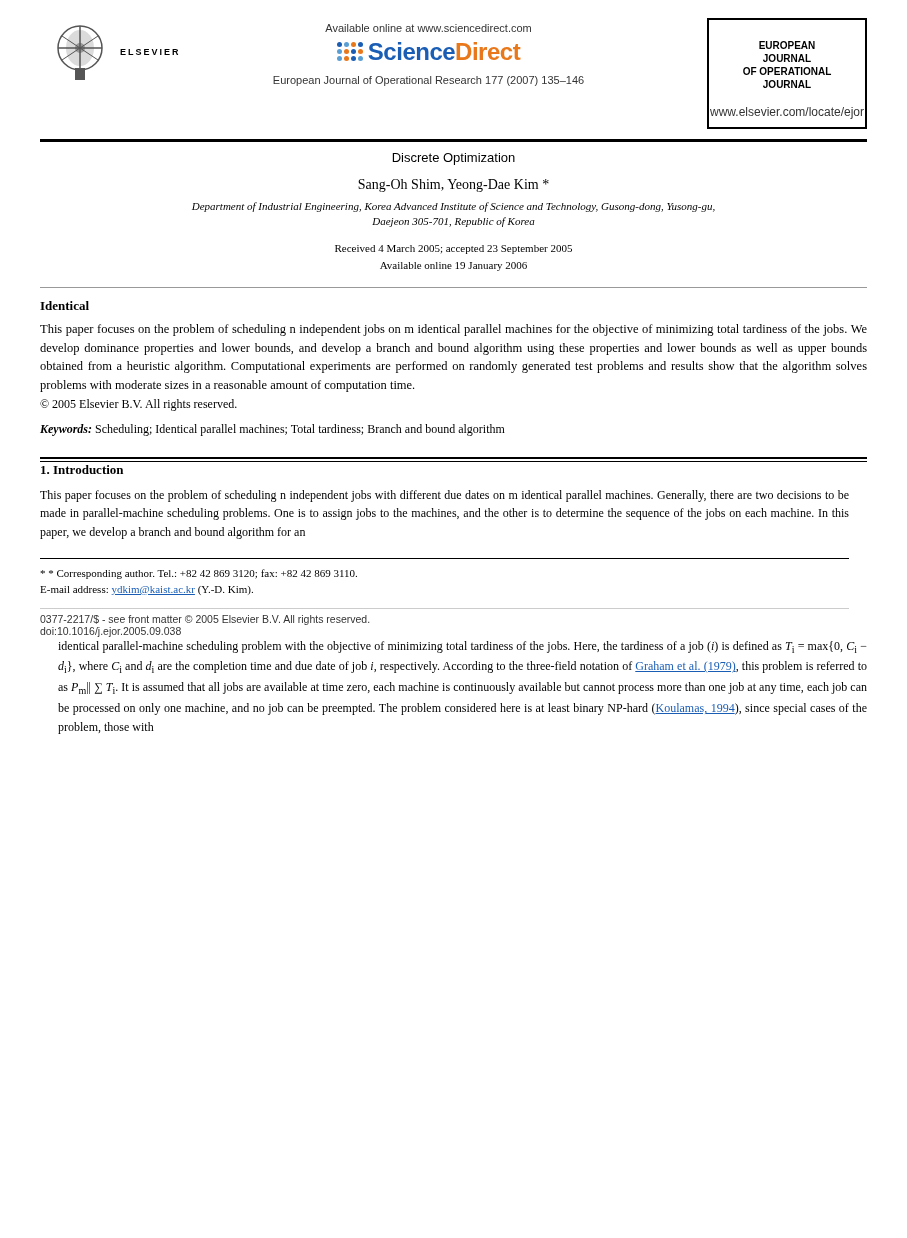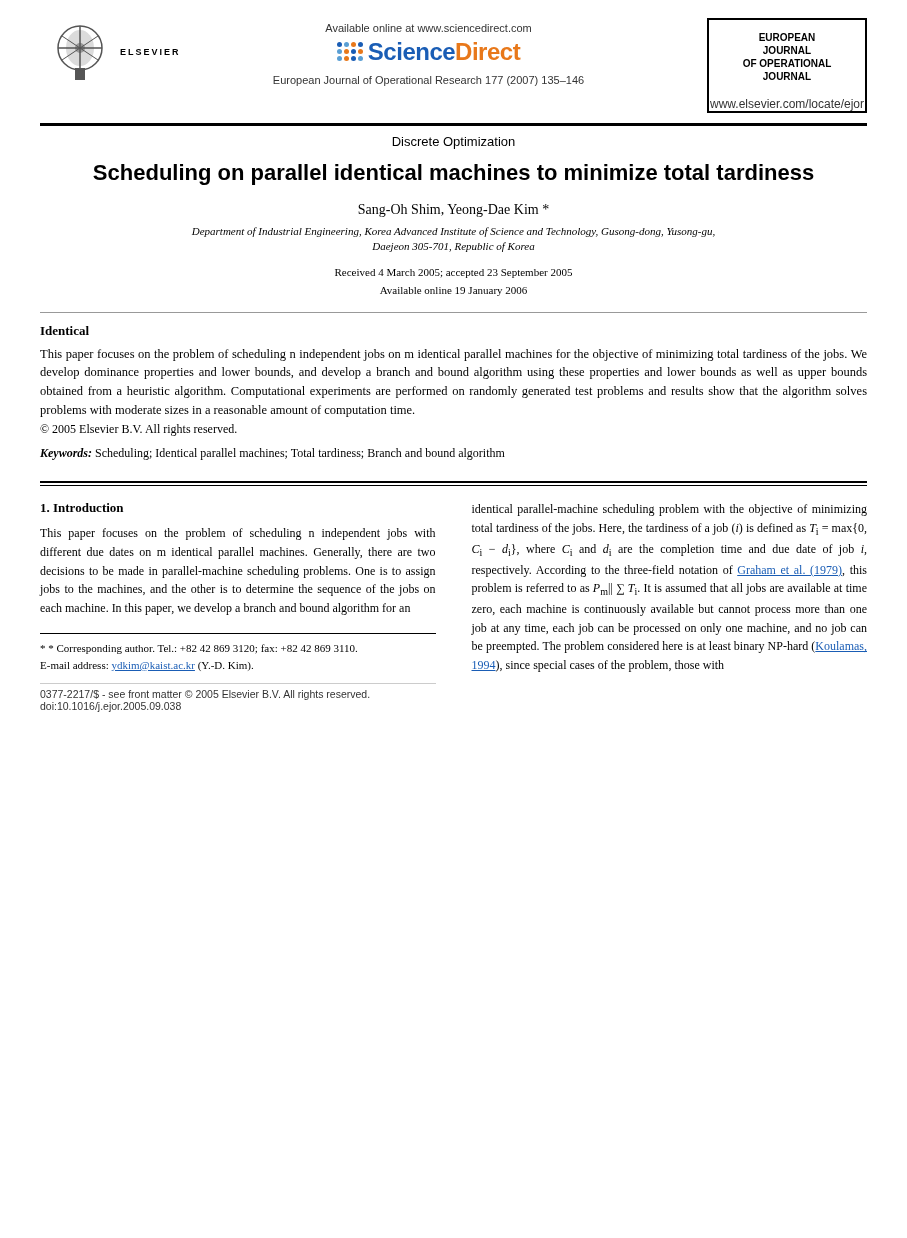--- a/index.html
+++ b/index.html
@@ -96,7 +96,7 @@
     .header-right {
       width: 160px;
       border: 2px solid #000;
-      padding: 0 8px;
+      padding: 8px 8px;
       display: flex;
       flex-direction: column;
       align-items: center;

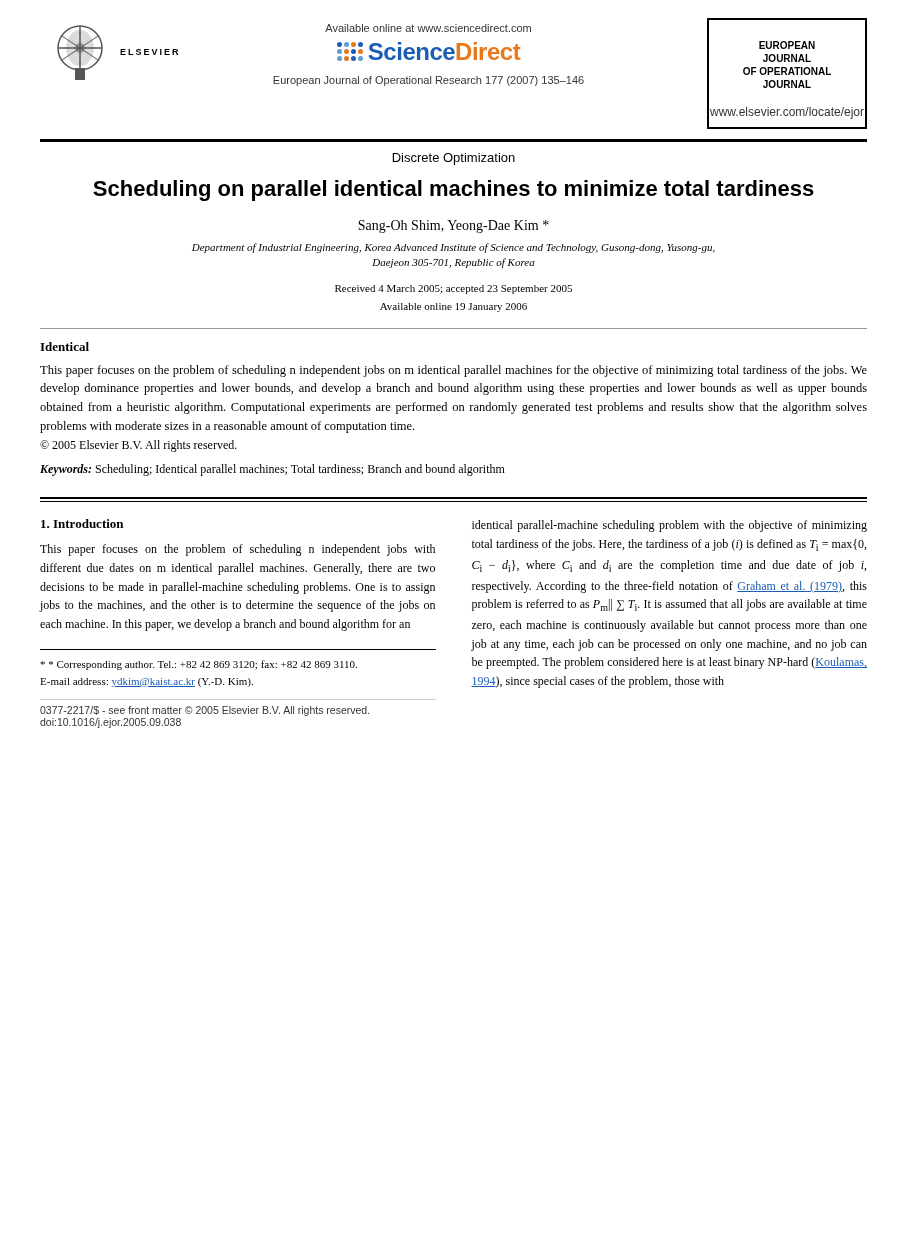--- a/index.html
+++ b/index.html
@@ -352,7 +352,6 @@
 
   <div class="section-tag">Discrete Optimization</div>
 
-  <div class="paper-title">Scheduling on parallel identical machines to minimize total tardiness</div>
 
   <div class="authors">
     <span>Sang-Oh Shim, Yeong-Dae Kim *</span>

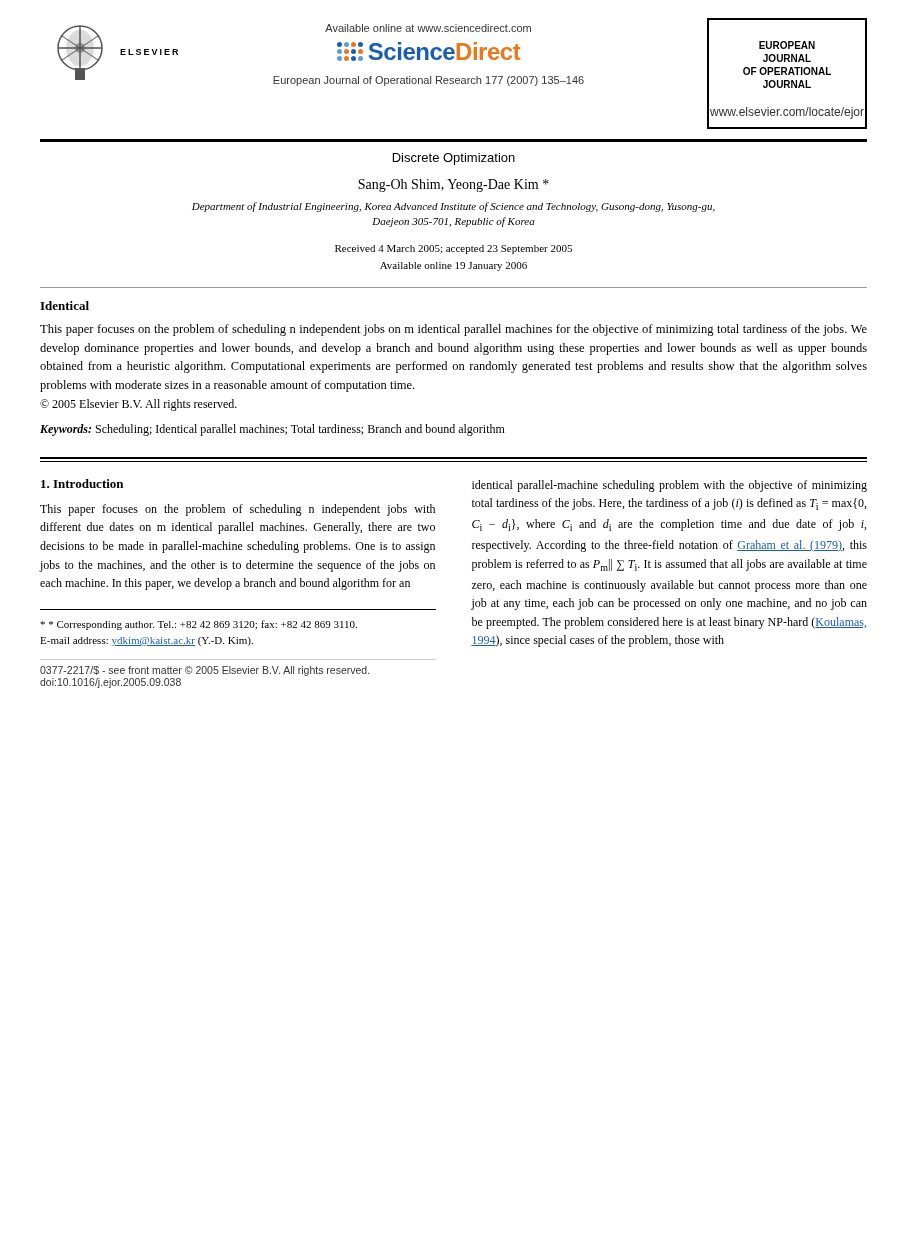--- a/index.html
+++ b/index.html
@@ -222,10 +222,9 @@
 
     .two-column {
       display: grid;
-      grid-template-columns: 1fr 1fr;
+      grid-template-columns: 1fr;
       gap: 0;
       padding: 0 40px;
-      margin-top: 14px;
     }
     .col-left {
       padding-right: 18px;

